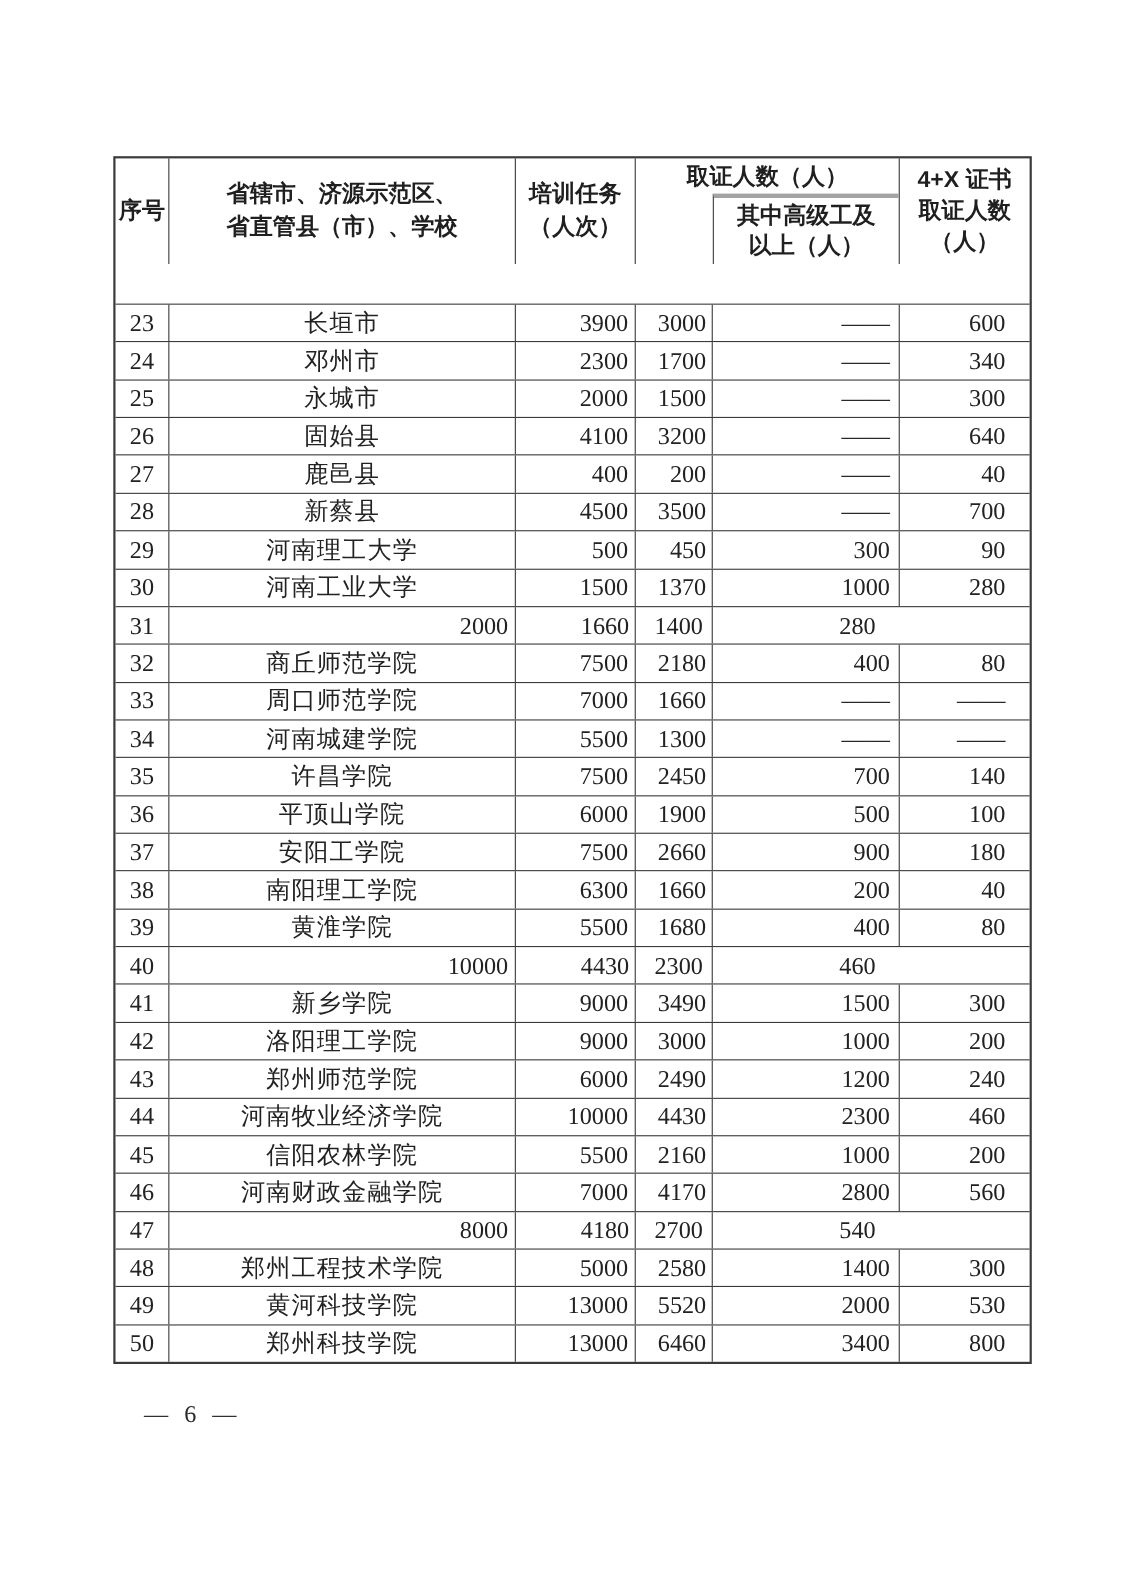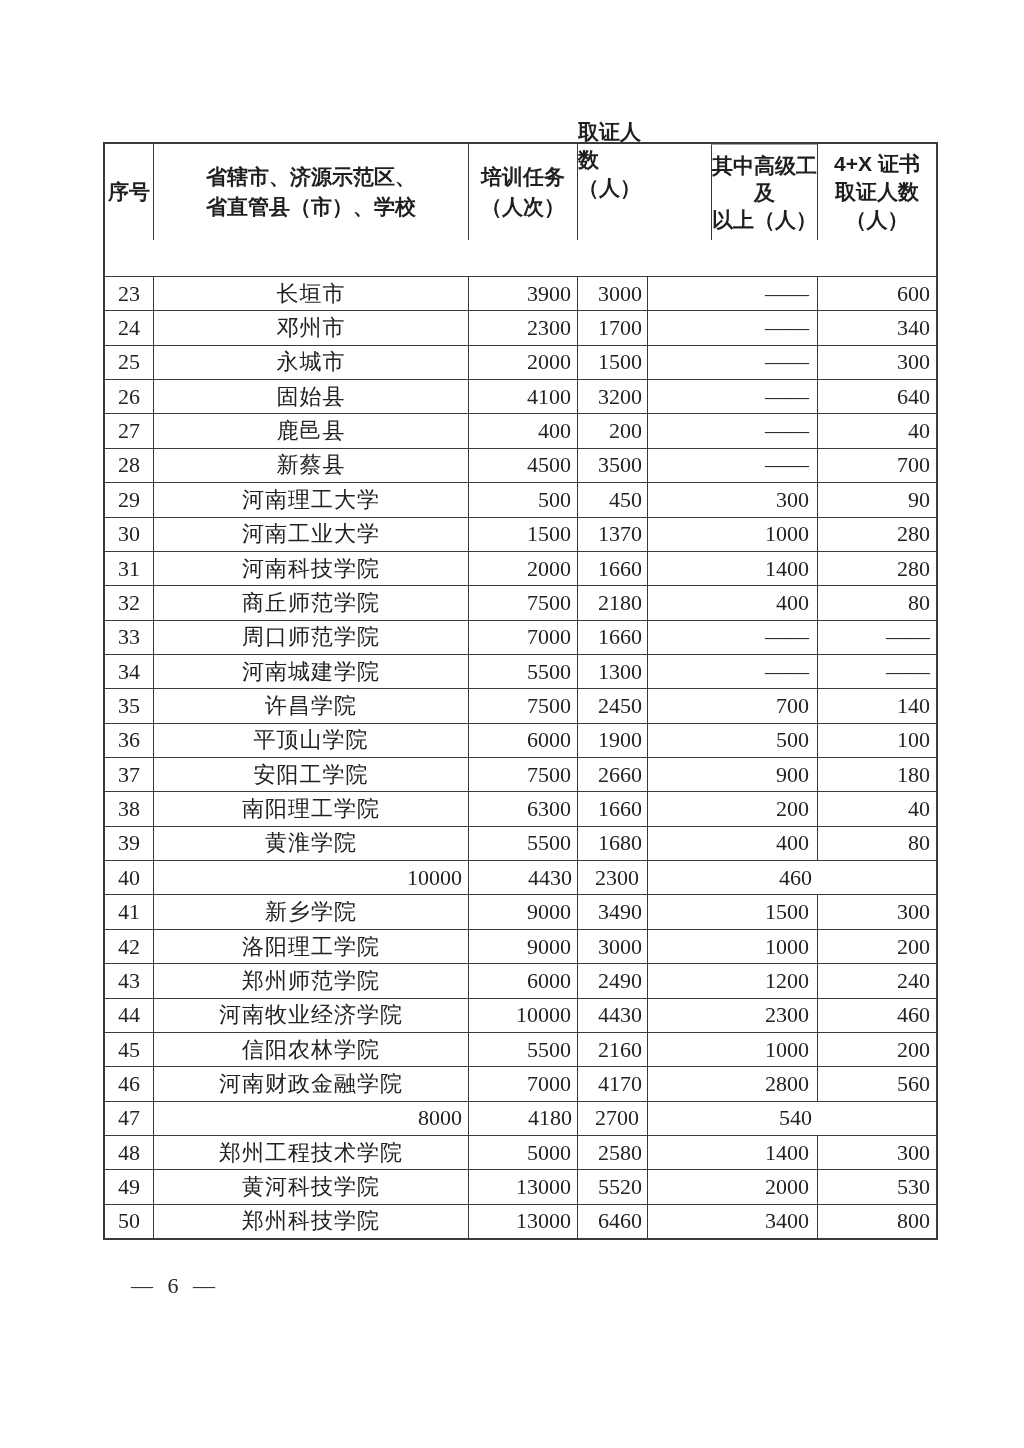--- a/index.html
+++ b/index.html
@@ -40,7 +40,7 @@
   }
   .hcell:last-child{border-right:none;}
   .h-group{
-    display:flex;flex-direction:row;
+    display:flex;flex-direction:column;
     border-right:1px solid #3a3a3a;
     box-sizing:border-box;
   }

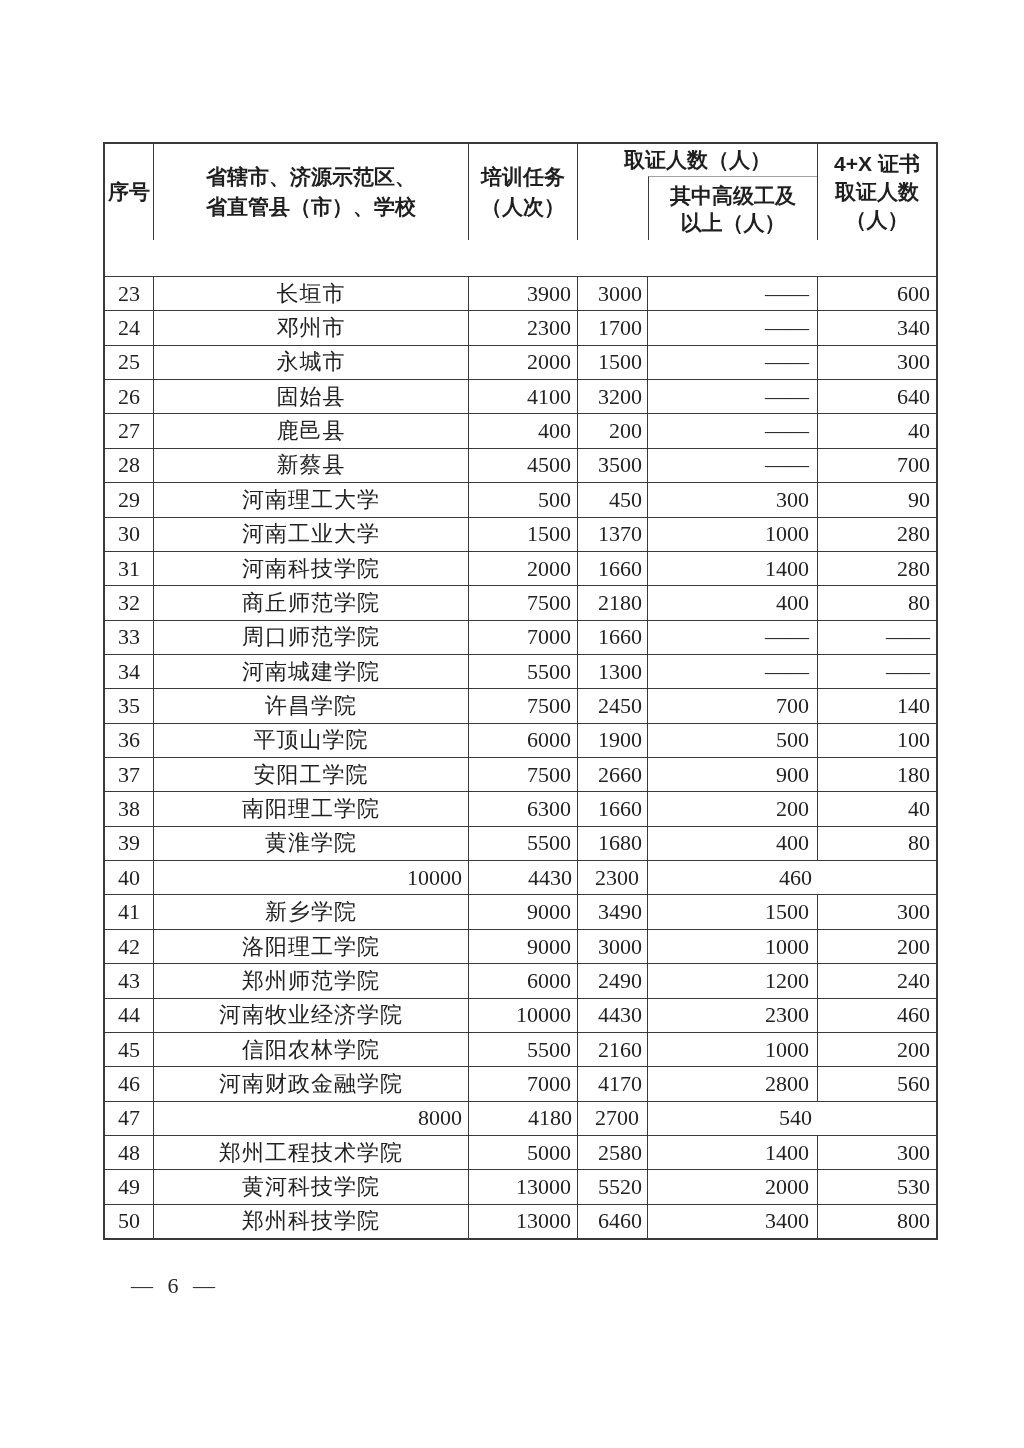--- a/index.html
+++ b/index.html
@@ -52,7 +52,7 @@
   .h-group-spacer{width:70px;flex:0 0 70px;}
   .h-sub{
     flex:1;
-    border-top:1px solid #a3a3a3;
+    border-top:4px solid #a3a3a3;
     border-left:1px solid #3a3a3a;
     display:flex;flex-direction:column;
     align-items:center;justify-content:center;

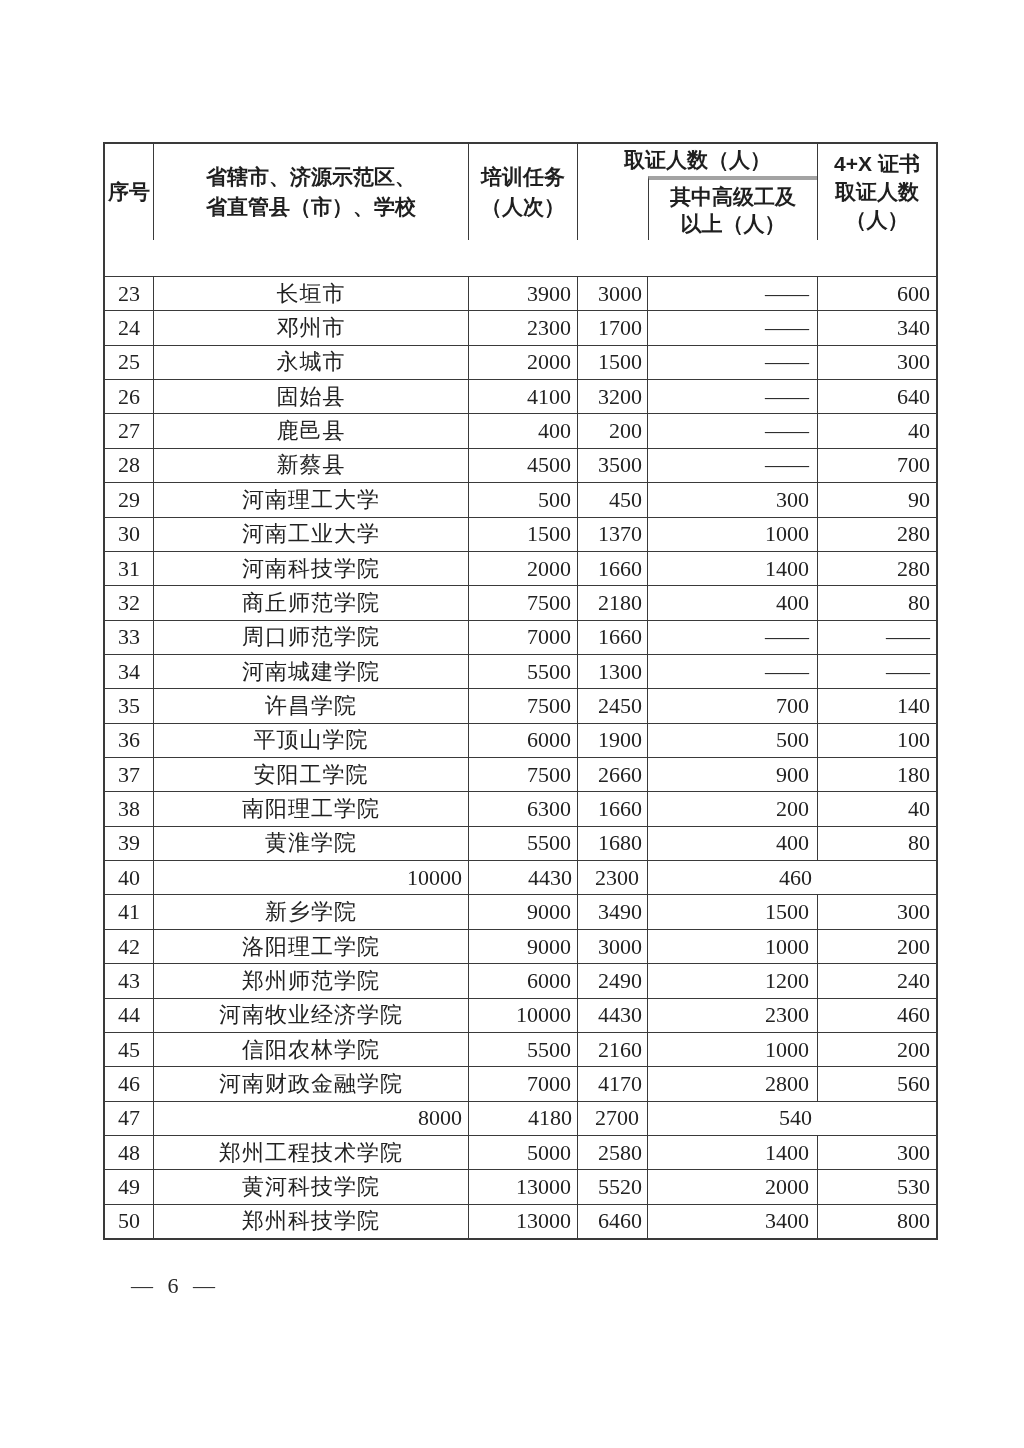--- a/index.html
+++ b/index.html
@@ -87,7 +87,7 @@
   .c3{justify-content:flex-end;padding-right:6px;}
   .c4{justify-content:flex-end;padding-right:5px;}
   .c5{justify-content:flex-end;padding-right:8px;}
-  .c6{justify-content:flex-end;padding-right:6px;}
+  .c6{justify-content:flex-end;padding-right:22px;}
   
   .page-footer{
     position:absolute;

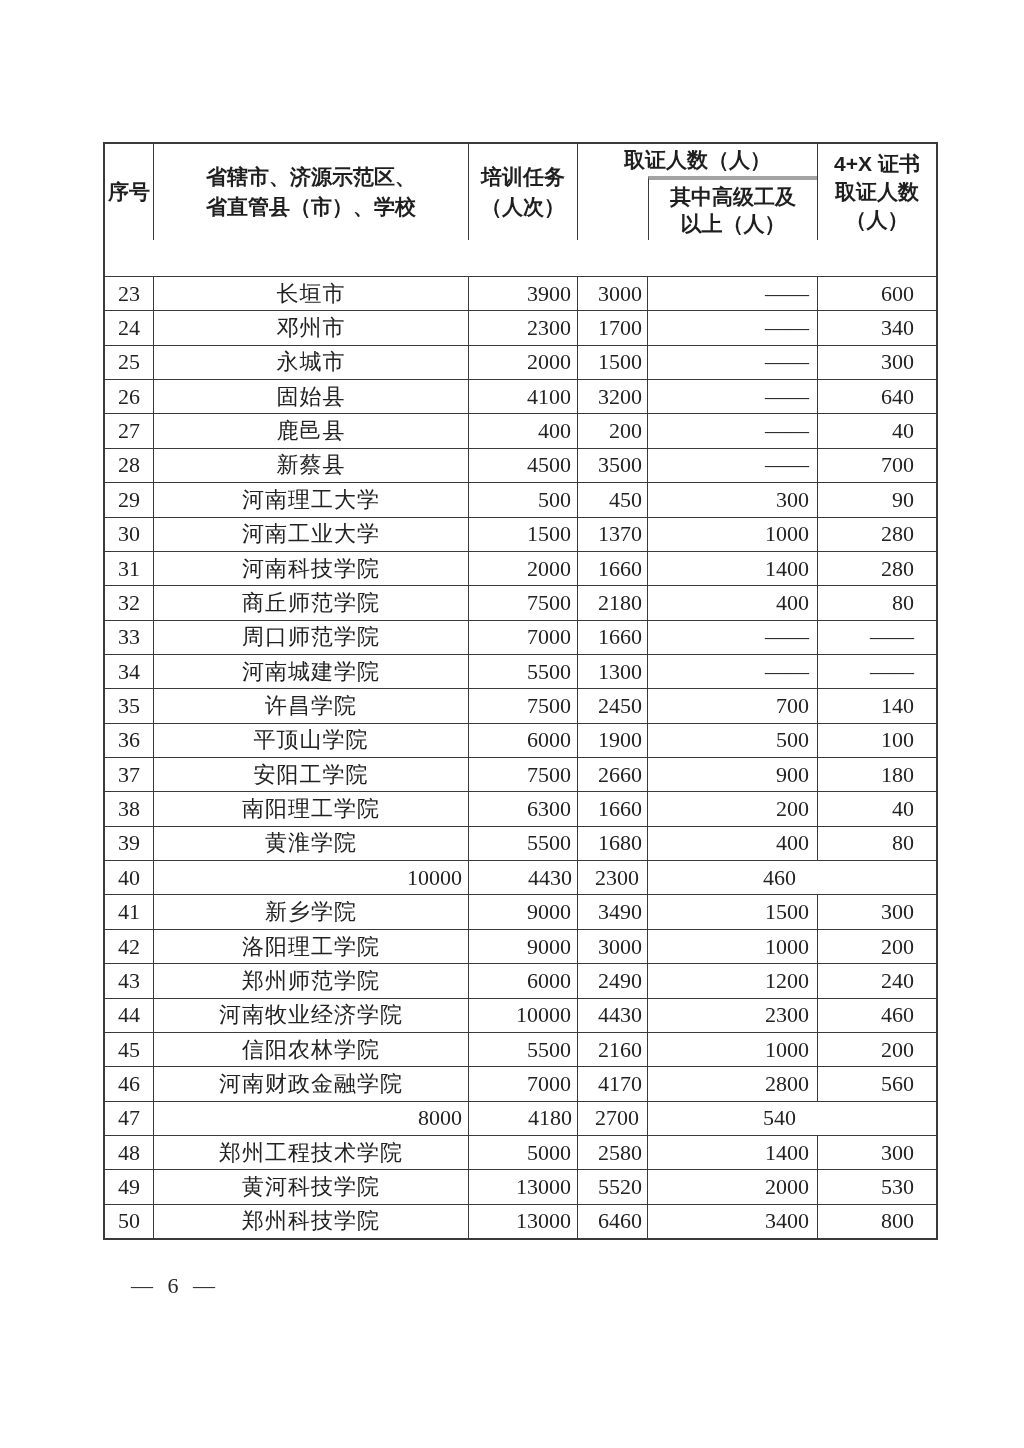--- a/index.html
+++ b/index.html
@@ -206,7 +206,6 @@
 
   <div class="row">
     <div class="c c1">31</div>
-    <div class="c c2">河南科技学院</div>
     <div class="c c3">2000</div>
     <div class="c c4">1660</div>
     <div class="c c5">1400</div>

